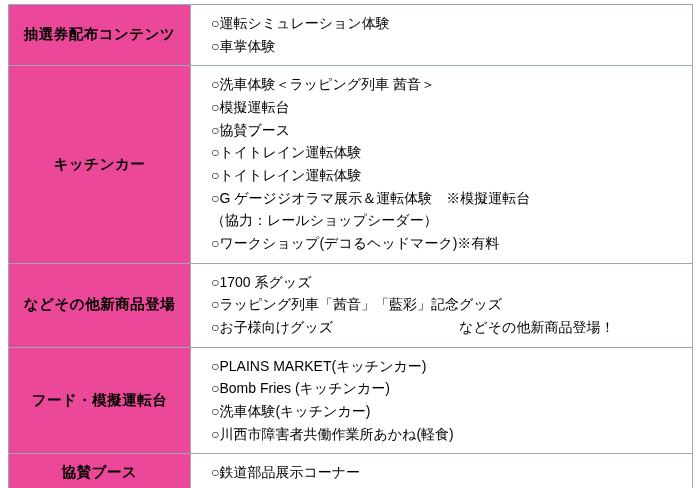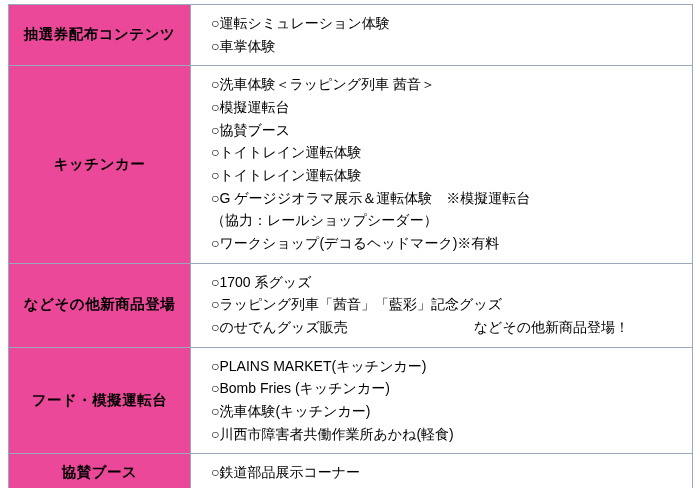--- a/index.html
+++ b/index.html
@@ -90,7 +90,7 @@
         <td class="body-cell">
           <span class="line">○1700 系グッズ</span>
           <span class="line">○ラッピング列車「茜音」「藍彩」記念グッズ</span>
-          <span class="line">○のせでんグッズ販売　　　　　　　　　などその他新商品登場！</span>
+          <span class="line">○お子様向けグッズ　　　　　　　　　などその他新商品登場！</span>
         </td>
       </tr>
       <tr>

